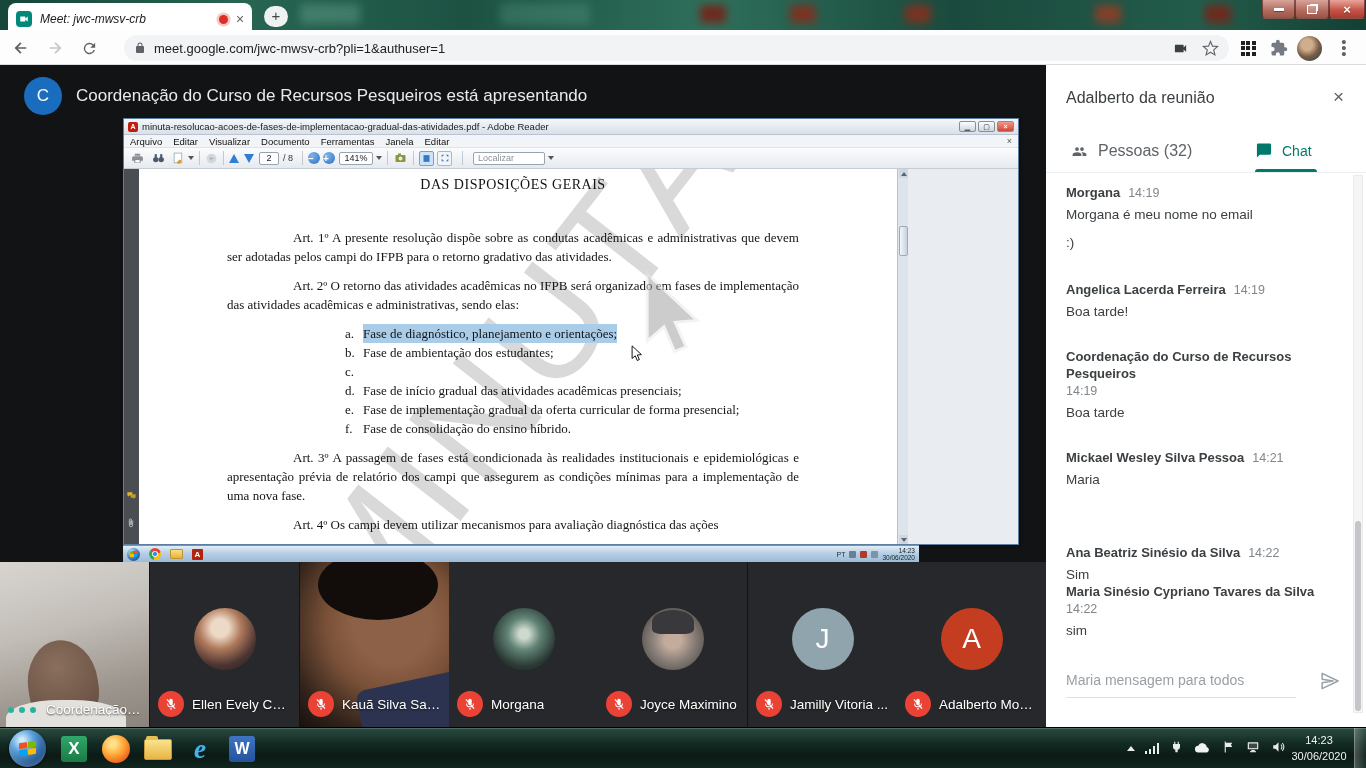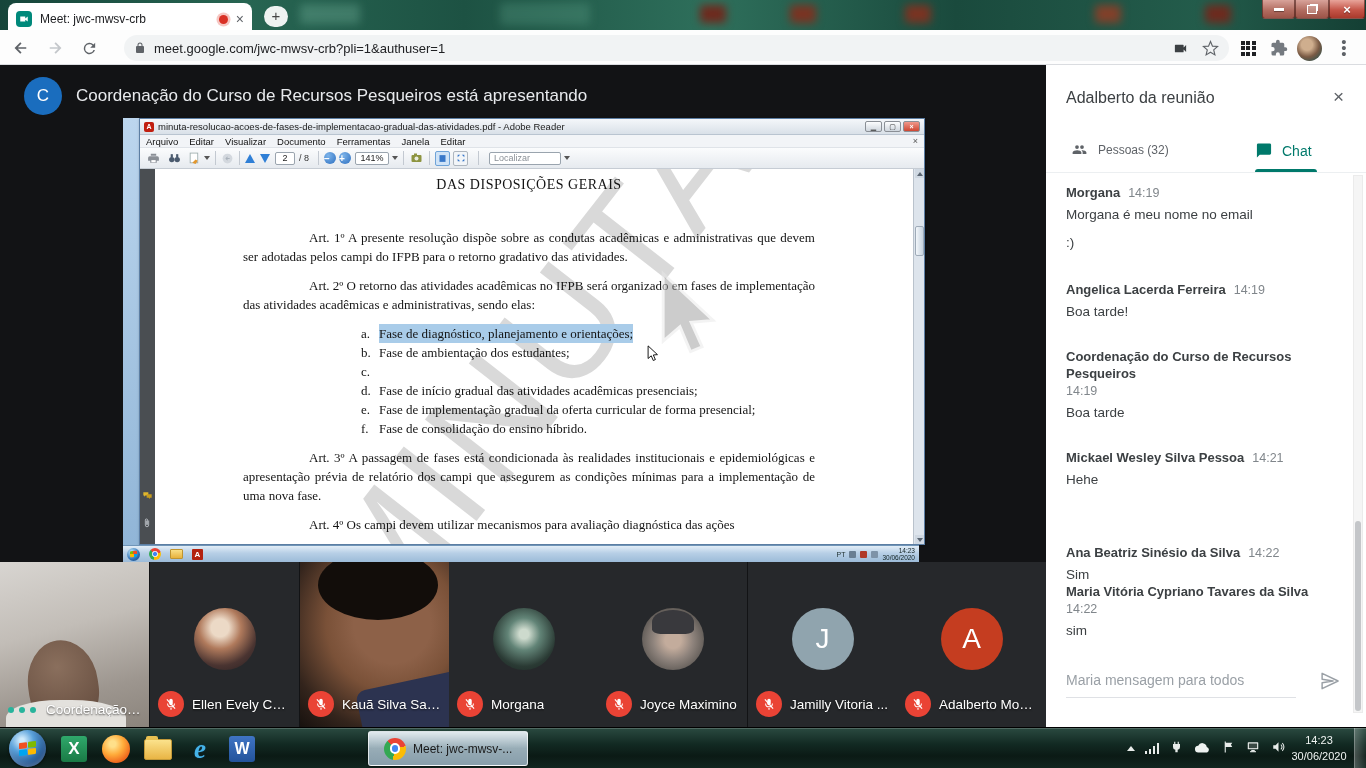--- a/index.html
+++ b/index.html
@@ -11,7 +11,7 @@
     background:linear-gradient(90deg,#16453a,#276552 18%,#1d5243 34%,#2e6f5b 52%,#1a4a3d 70%,#235c4b 88%,#143f34);}
   .glassblob{position:absolute;filter:blur(4px);border-radius:3px;}
   .tab{position:absolute;left:8px;top:3px;width:244px;height:27px;background:#fff;
-    border-radius:8px 8px 0 0;display:flex;align-items:center;padding:16px 8px;box-sizing:border-box;}
+    border-radius:8px 8px 0 0;display:flex;align-items:center;padding:16px 8px;box-sizing:border-box;font-style:italic;}
   .tab-title{font-size:12px;color:#202124;flex:1;white-space:nowrap;overflow:hidden;margin-left:8px;}
   .favicon{width:16px;height:16px;border-radius:4px;background:#00897b;display:flex;align-items:center;justify-content:center;flex:none;}
   .rec-dot{width:9px;height:9px;border-radius:50%;background:#d93025;box-shadow:0 0 0 2.5px #f6c7c3;margin:0 8px 0 2px;flex:none;}

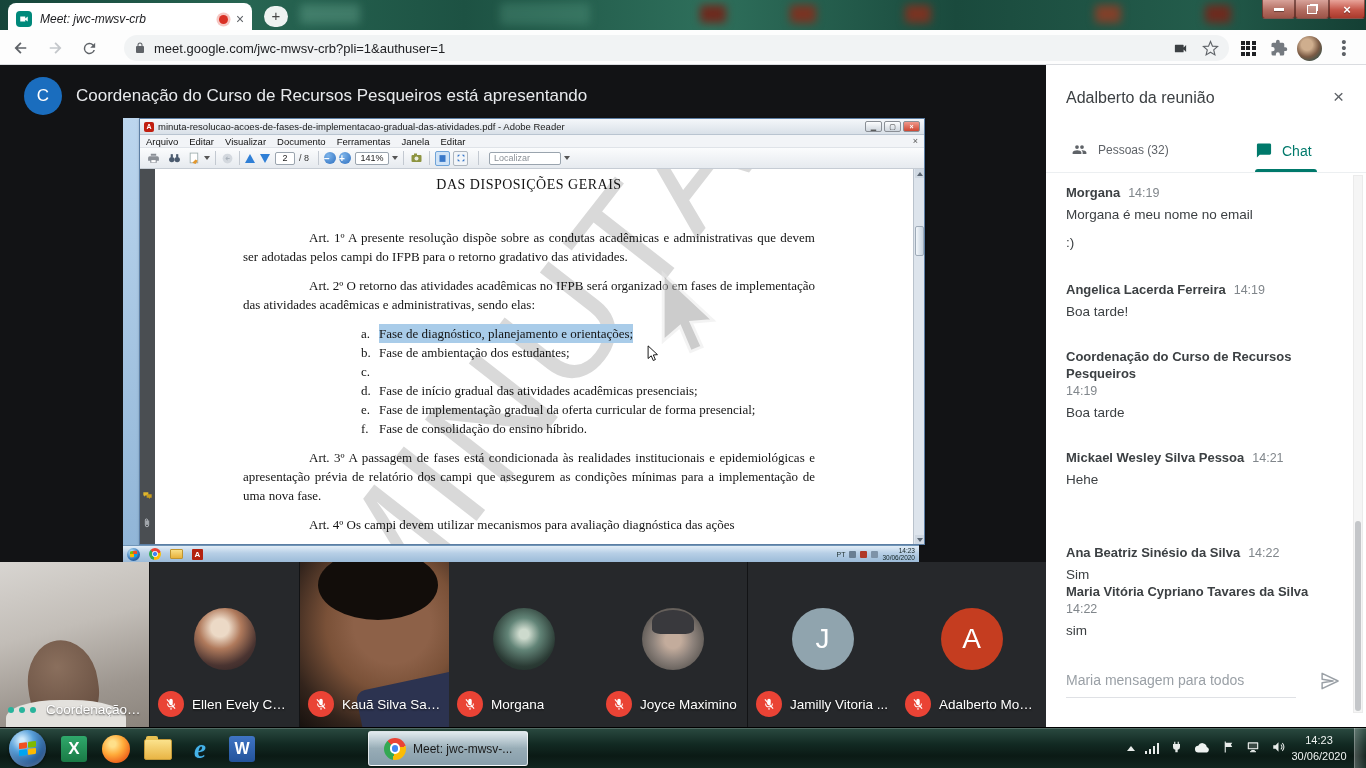--- a/index.html
+++ b/index.html
@@ -51,7 +51,7 @@
     background:linear-gradient(180deg,#bcd6ee,#8fb4d6);}
 
   
-  .pdfwin{position:absolute;left:16px;top:0;width:786px;height:427px;background:#e9edf2;
+  .pdfwin{position:absolute;left:0;top:0;width:896px;height:427px;background:#e9edf2;
     border:1px solid #5c7ea3;box-sizing:border-box;box-shadow:1px 1px 3px rgba(0,0,0,.35);}
   .pdf-titlebar{position:absolute;left:0;top:0;width:100%;height:16px;
     background:linear-gradient(#f4f7fa,#d9e0e8);border-bottom:1px solid #b9c4d0;box-sizing:border-box;

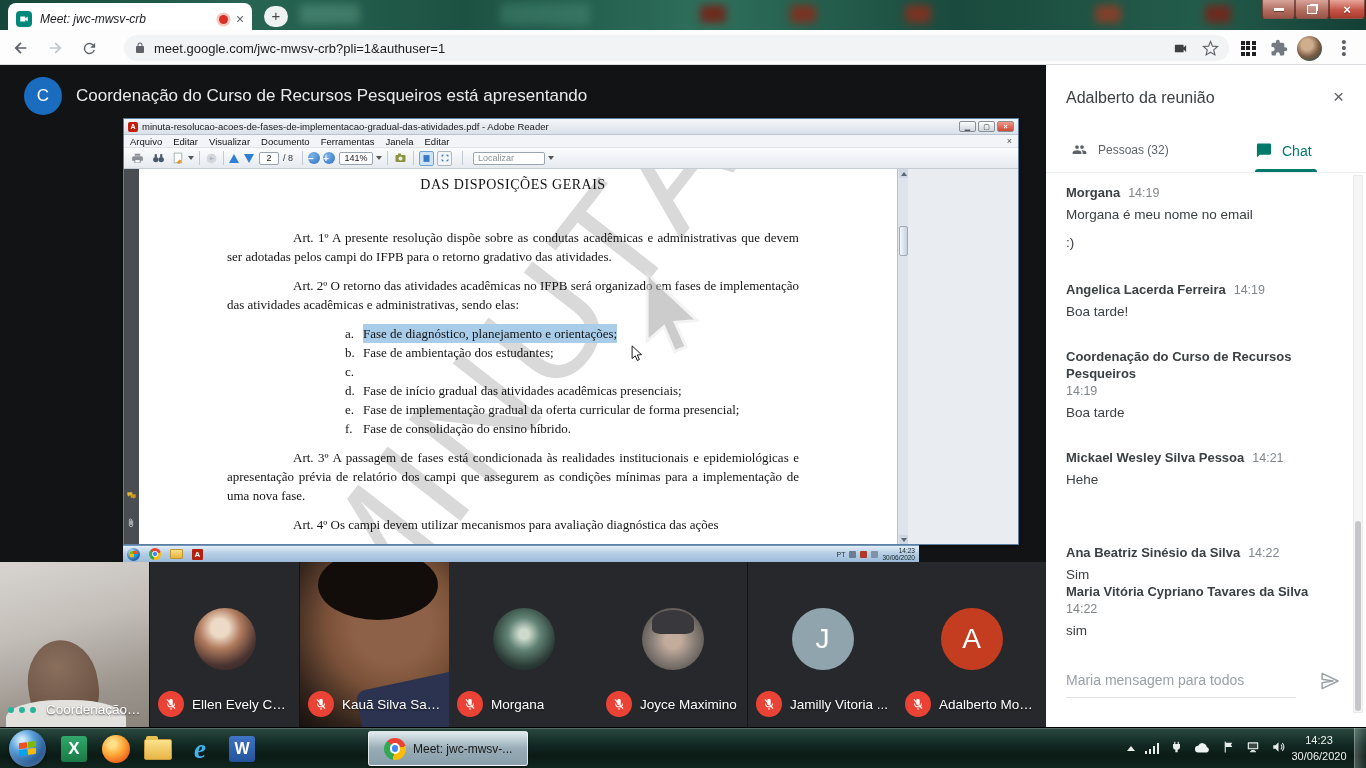--- a/index.html
+++ b/index.html
@@ -155,7 +155,7 @@
   .chat-header{position:absolute;left:20px;top:24px;font-size:16px;color:#3c4043;}
   .chat-close{position:absolute;right:22px;top:22px;font-size:19px;color:#5f6368;line-height:19px;}
   .chat-tabs{position:absolute;left:0;top:72px;width:100%;height:36px;border-bottom:1px solid #eceff1;box-sizing:border-box;}
-  .tab-people{position:absolute;left:23px;top:5px;display:flex;align-items:center;gap:8px;color:#5f6368;font-size:12px;}
+  .tab-people{position:absolute;left:23px;top:5px;display:flex;align-items:center;gap:8px;color:#5f6368;font-size:16px;}
   .tab-chat{position:absolute;left:209px;top:5px;display:flex;align-items:center;gap:9px;color:#00796b;font-size:14px;}
   .chat-underline{position:absolute;left:209px;top:32px;width:62px;height:3px;background:#00796b;border-radius:3px 3px 0 0;}
   .messages{position:absolute;left:20px;top:109px;width:272px;}

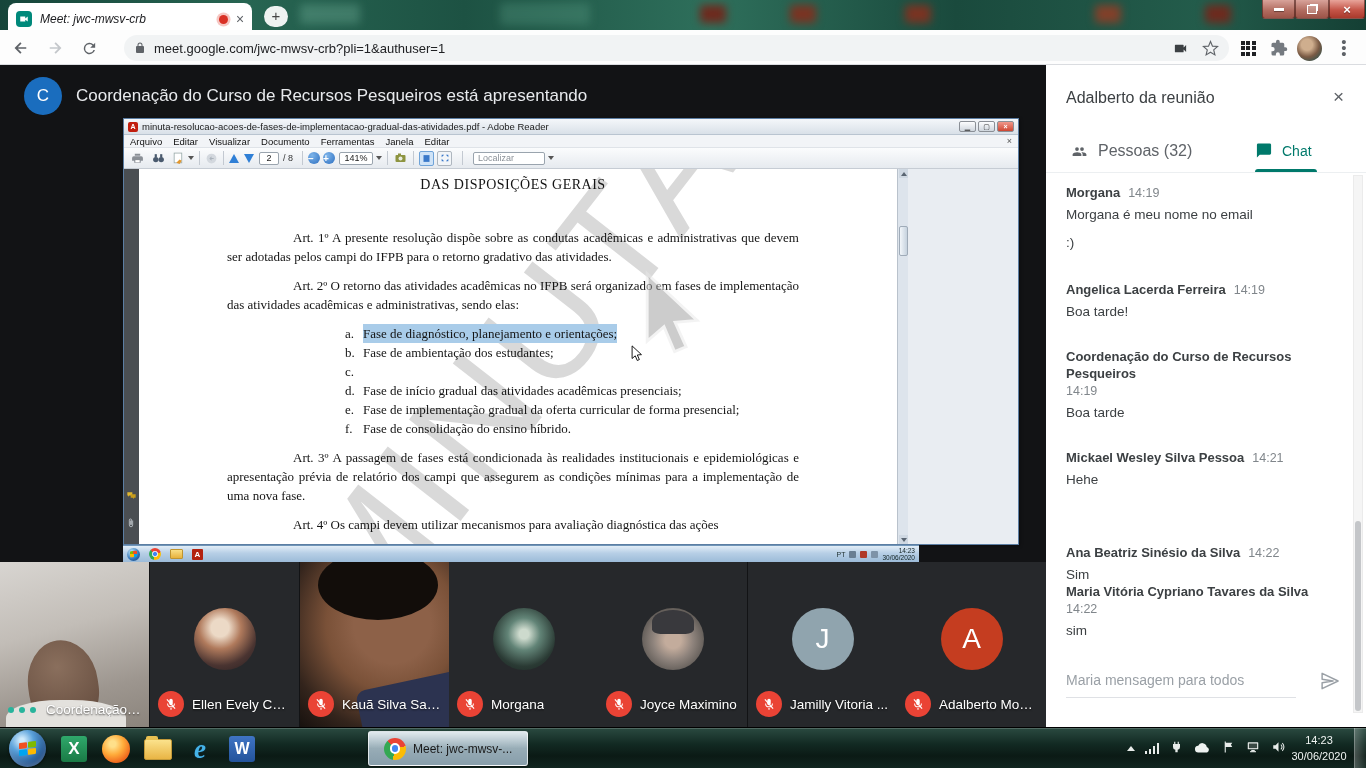--- a/index.html
+++ b/index.html
@@ -620,7 +620,7 @@
       </div>
       <div class="msg" style="top:275px;">
         <div class="hdr"><span>Mickael Wesley Silva Pessoa</span><span class="time">14:21</span></div>
-        <div class="body">Hehe</div>
+        <div class="body">Maria</div>
       </div>
       <div class="msg" style="top:342px;margin-top:28px;">
         <div class="hdr"><span>Ana Beatriz Sinésio da Silva</span><span class="time">14:22</span></div>

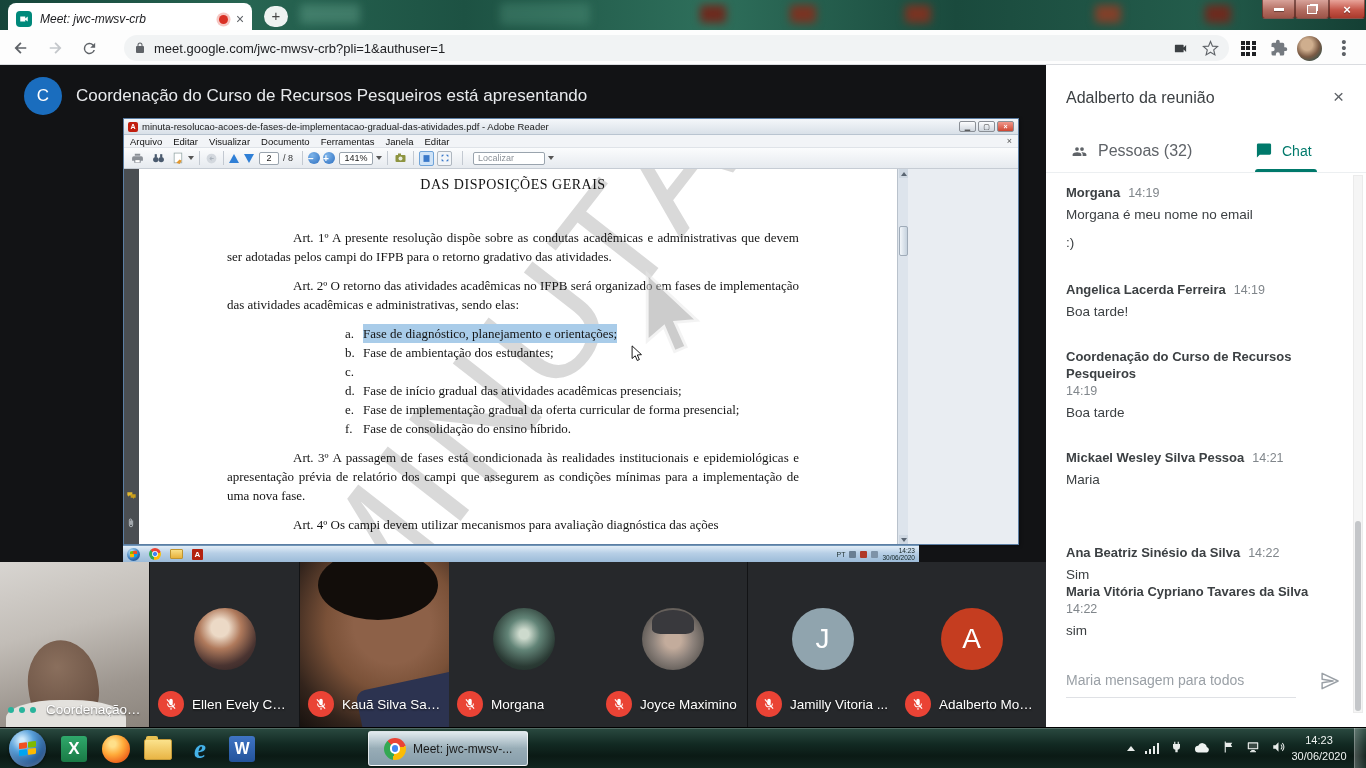--- a/index.html
+++ b/index.html
@@ -627,7 +627,7 @@
         <div class="body">Sim</div>
       </div>
       <div class="msg" style="top:409px;">
-        <div class="hdr"><span style="white-space:nowrap;">Maria Vitória Cypriano Tavares da Silva</span></div>
+        <div class="hdr"><span style="white-space:nowrap;">Maria Sinésio Cypriano Tavares da Silva</span></div>
         <div class="time-block">14:22</div>
         <div class="body">sim</div>
       </div>

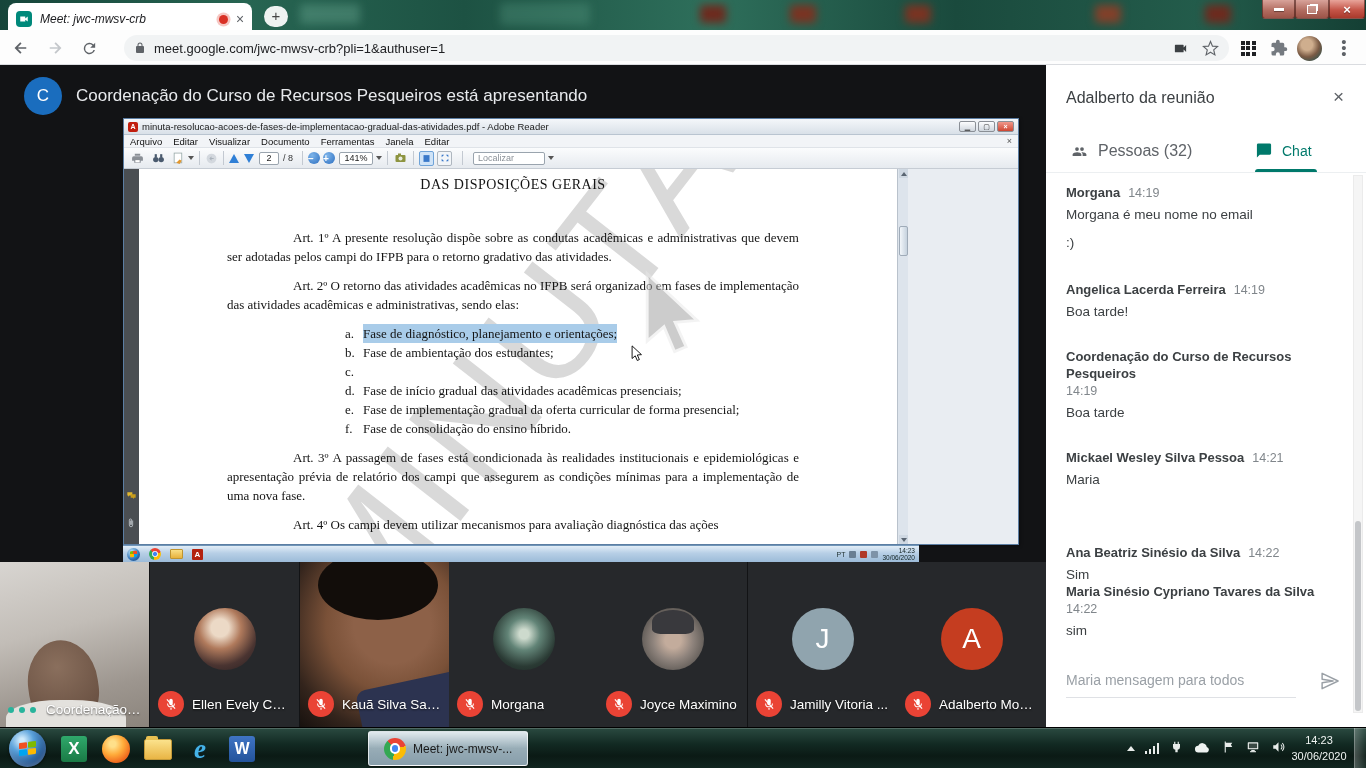--- a/index.html
+++ b/index.html
@@ -673,10 +673,6 @@
         <span class="word">W</span>
       </div>
 
-    <div class="taskbtn">
-      <span class="chrome-ico"></span>
-      <span>Meet: jwc-mwsv-...</span>
-    </div>
 
     <div class="tray">
       <span class="chev"></span>

